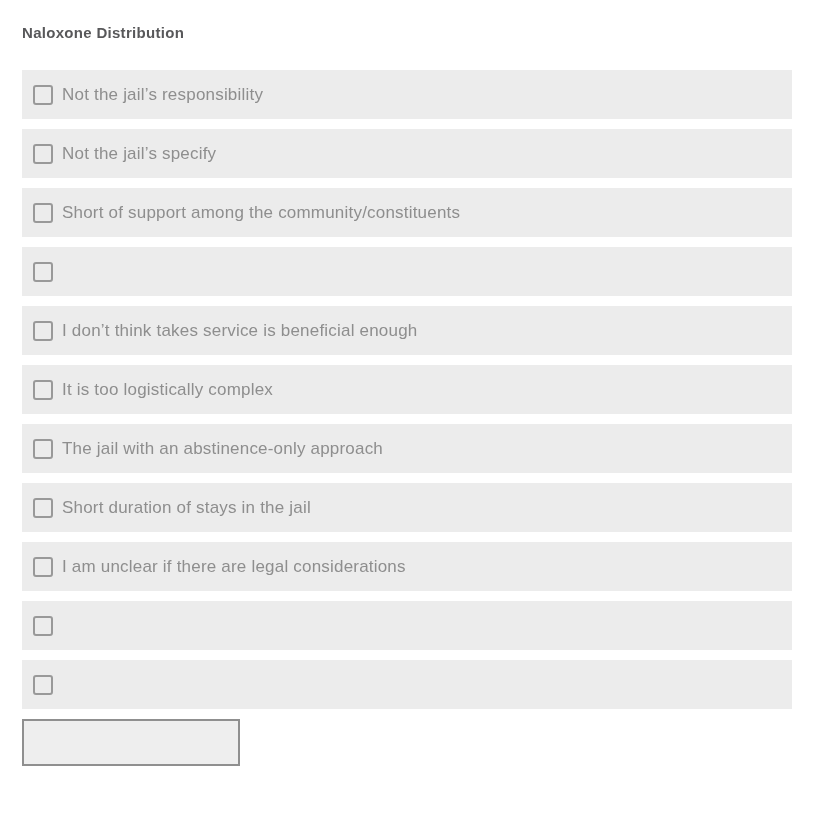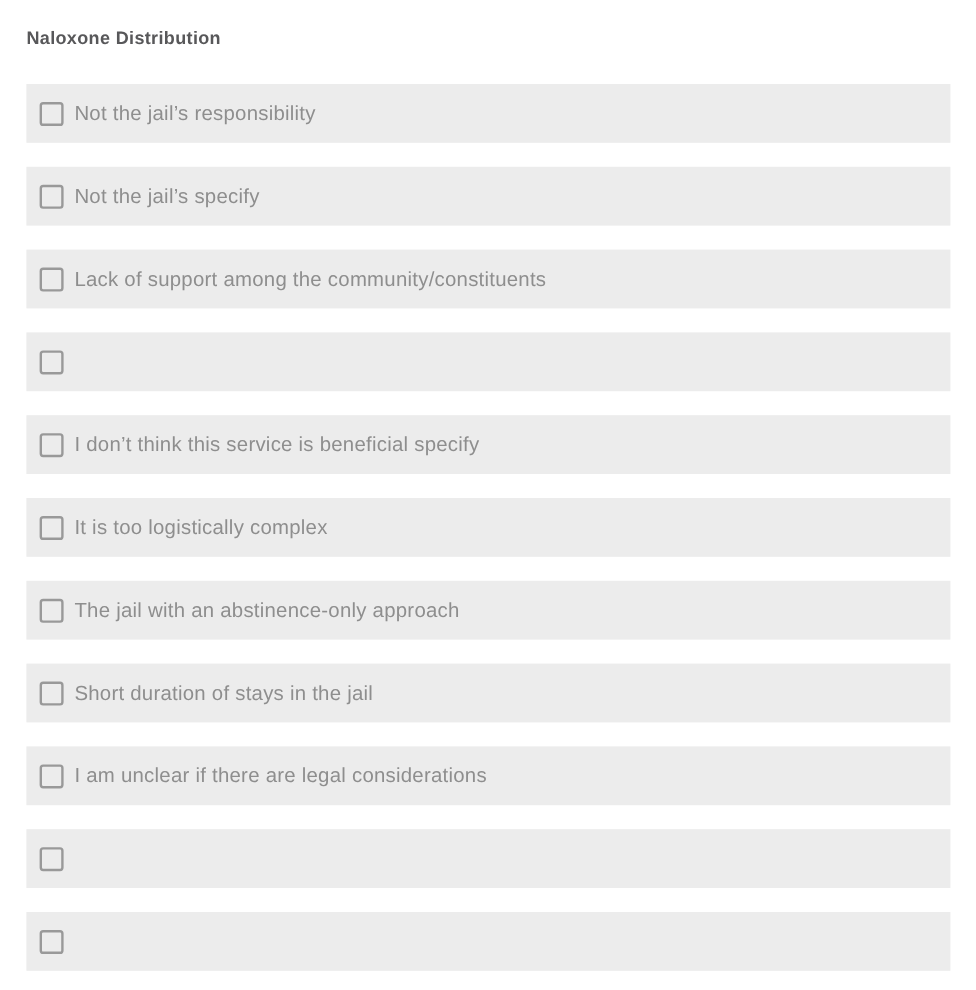--- a/index.html
+++ b/index.html
@@ -40,7 +40,7 @@
     align-items: center;
     height: 49px;
     background: var(--row-background);
-    margin-bottom: 20px;
+    margin-bottom: 10px;
     padding: 0 12px 0 11px;
     cursor: pointer;
   }

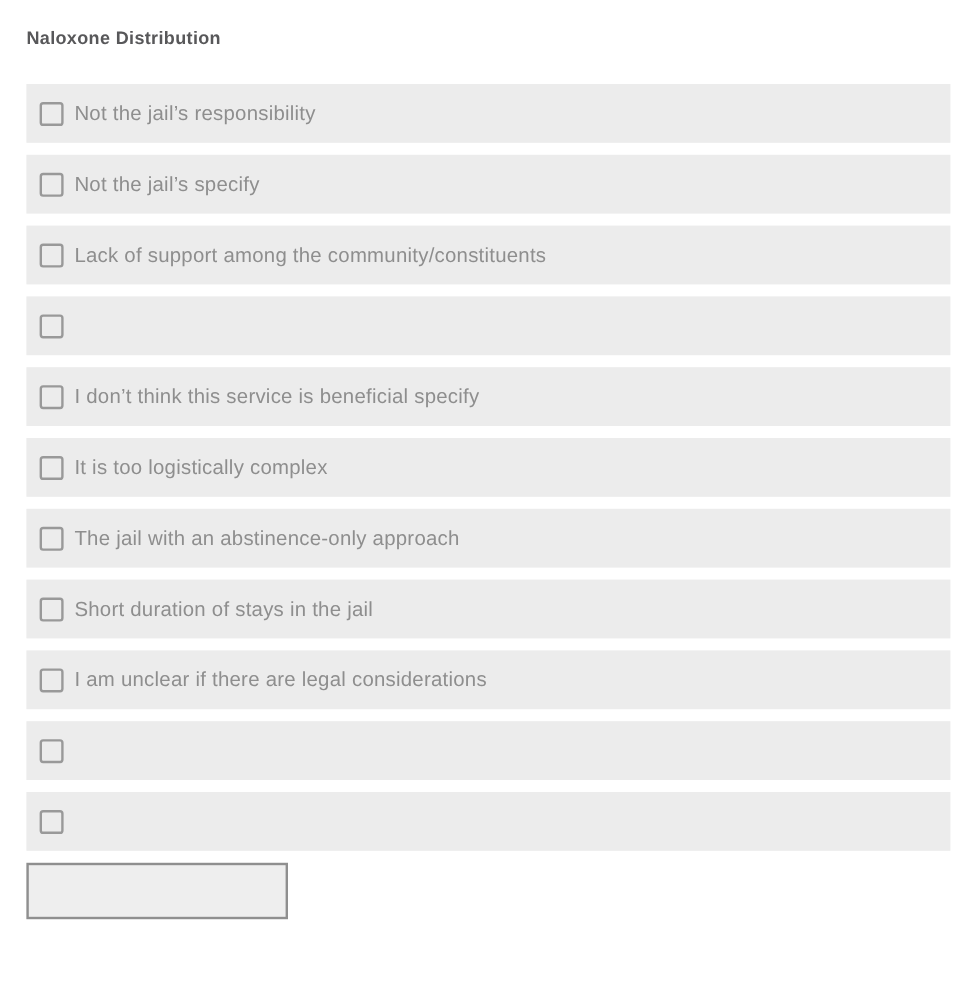--- a/index.html
+++ b/index.html
@@ -93,7 +93,7 @@
   </label>
       <label class="option-row">
     <span class="checkbox"></span>
-    <span class="option-label">Lack of support among the community/constituents</span>
+    <span class="option-label">Short of support among the community/constituents</span>
   </label>
       <label class="option-row">
     <span class="checkbox"></span>

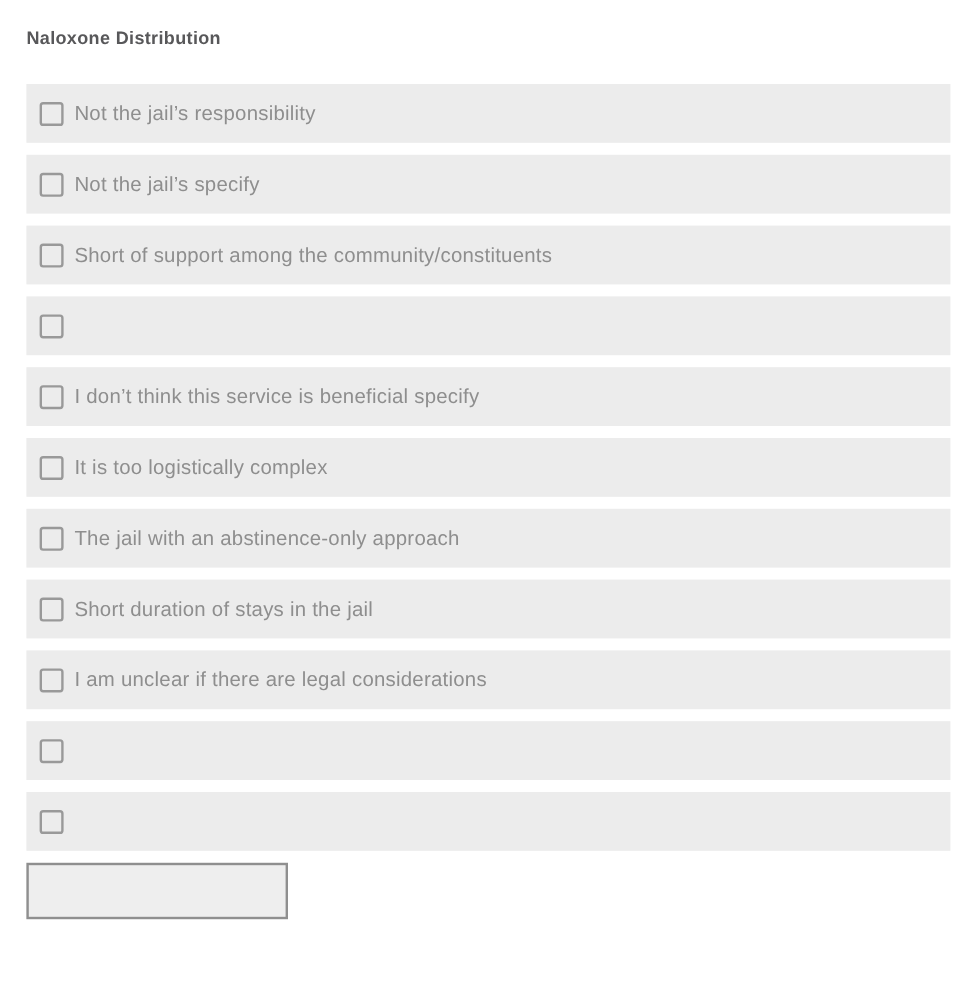--- a/index.html
+++ b/index.html
@@ -100,7 +100,7 @@
   </label>
       <label class="option-row">
     <span class="checkbox"></span>
-    <span class="option-label">I don’t think this service is beneficial specify</span>
+    <span class="option-label">I don’t think takes service is beneficial enough</span>
   </label>
       <label class="option-row">
     <span class="checkbox"></span>

